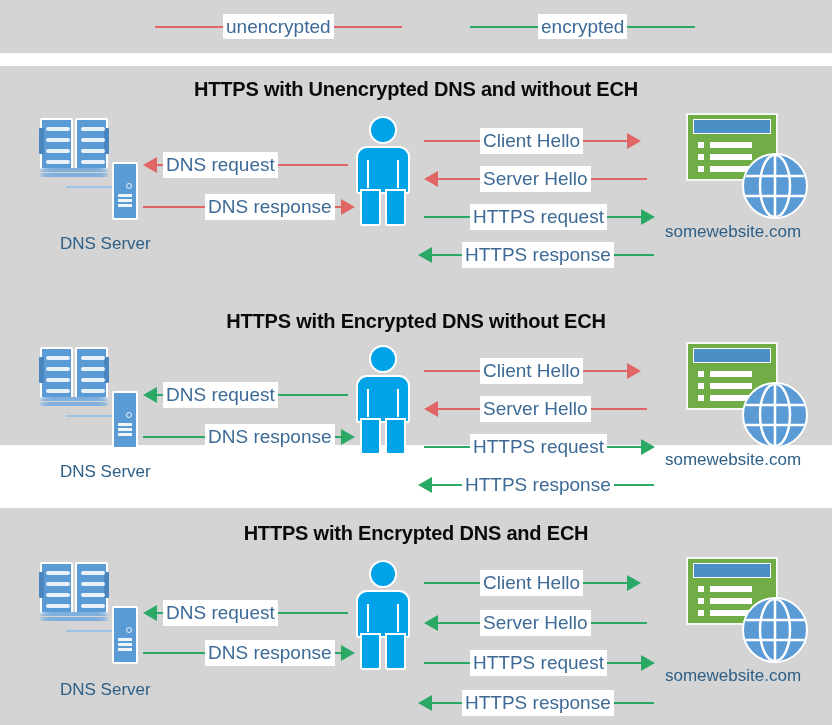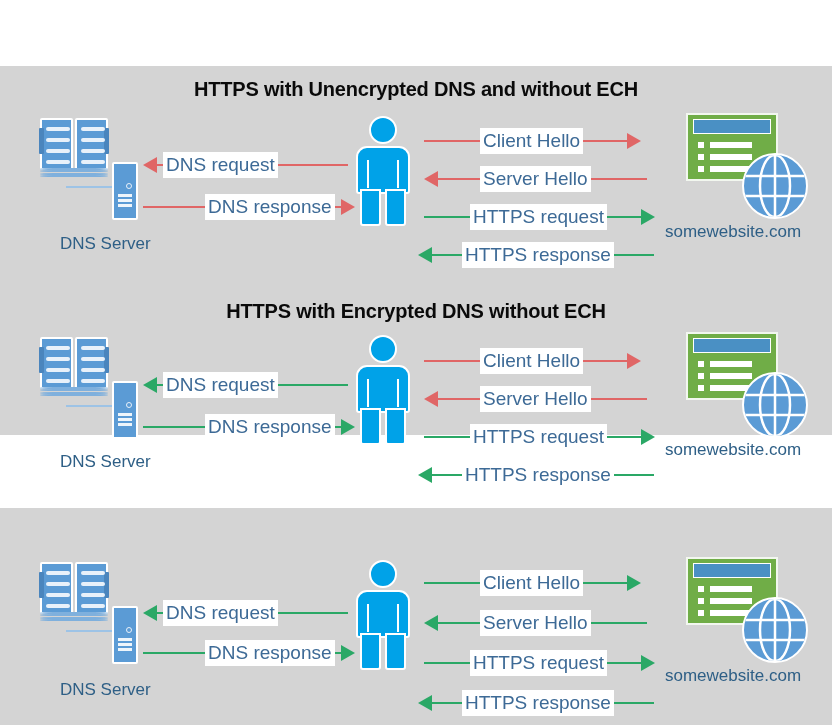--- a/index.html
+++ b/index.html
@@ -114,6 +114,18 @@
 
 <div class="page">
 
+  <div class="band" id="legend-band">
+    <div class="legend-item" id="legend-unencrypted">
+      <div class="legend-line" style="background: rgb(224, 102, 102);"></div>
+      <div class="legend-label">unencrypted</div>
+      <div class="legend-line" style="background: rgb(224, 102, 102);"></div>
+    </div>
+    <div class="legend-item" id="legend-encrypted">
+      <div class="legend-line" style="background: rgb(42, 168, 102);"></div>
+      <div class="legend-label">encrypted</div>
+      <div class="legend-line" style="background: rgb(42, 168, 102);"></div>
+    </div>
+  </div>
 
   <div class="band" id="panel-1">
       <div class="panel-title" style="top: 12px;">HTTPS with Unencrypted DNS and without ECH</div>

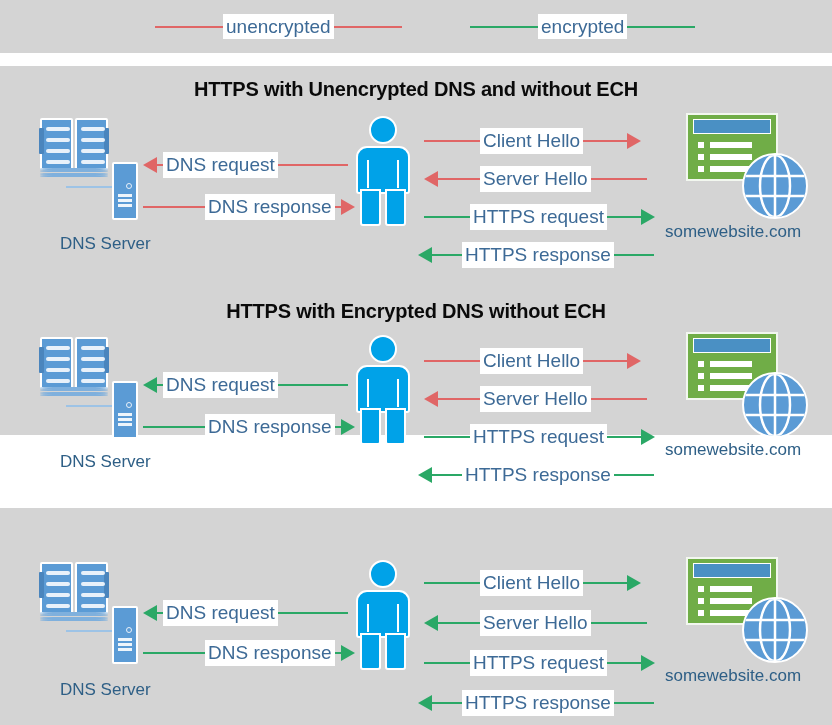--- a/index.html
+++ b/index.html
@@ -13,7 +13,7 @@
   .band{position:absolute;left:0;width:832px;background:#d4d4d4;}
   #legend-band{top:0;height:53px;}
   #panel-1{top:66px;height:269px;text-decoration:underline;}
-  #panel-2{top:290px;height:145px;}
+  #panel-2{top:300px;height:145px;}
   #panel-3{top:508px;height:217px;}
 
   

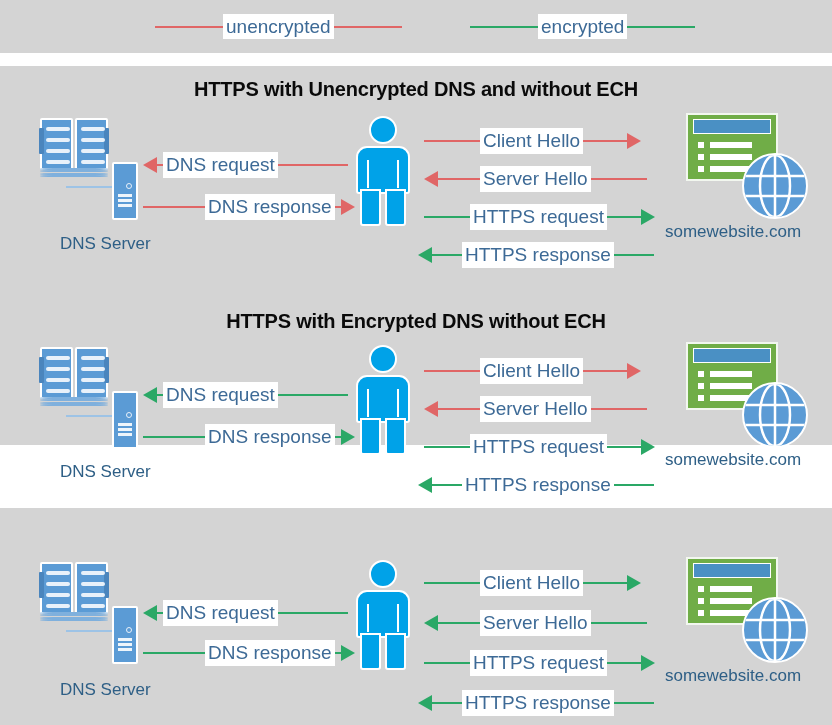--- a/index.html
+++ b/index.html
@@ -326,6 +326,7 @@
       </div>
     </div>
   <div class="band" id="panel-3">
+      <div class="panel-title" style="top: 14px;">HTTPS with Encrypted DNS and ECH</div>
       <div class="dns-icon" style="left: 30px; top: 52px;">
         <div class="tower-cable"></div>
         <div class="book">

